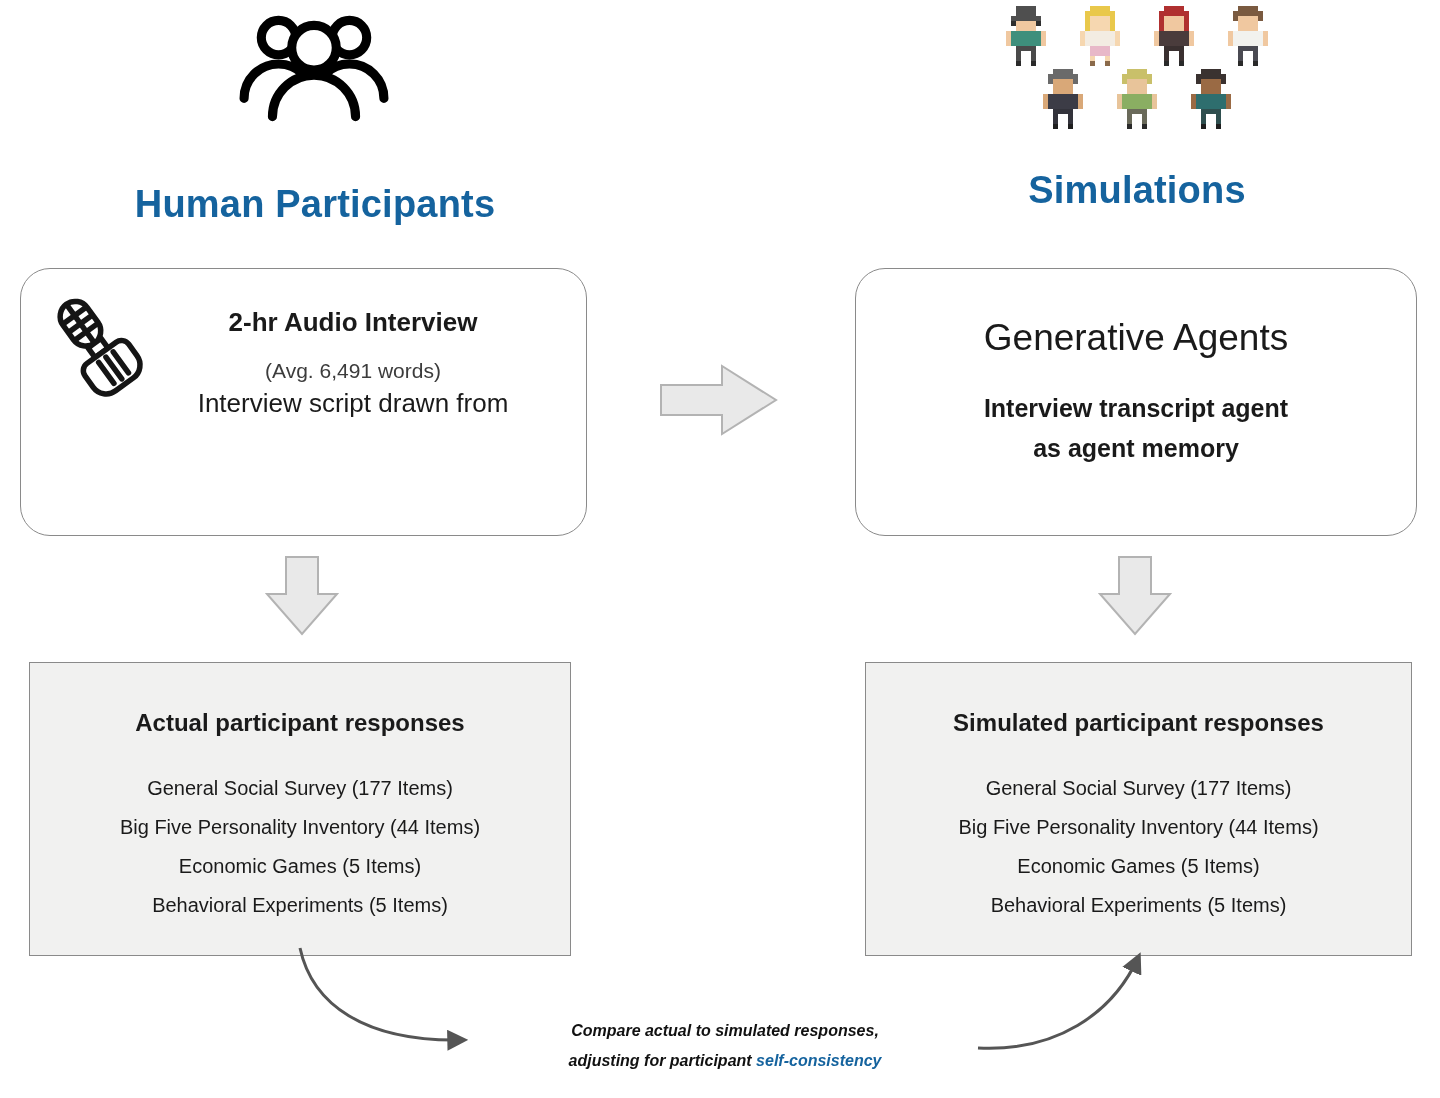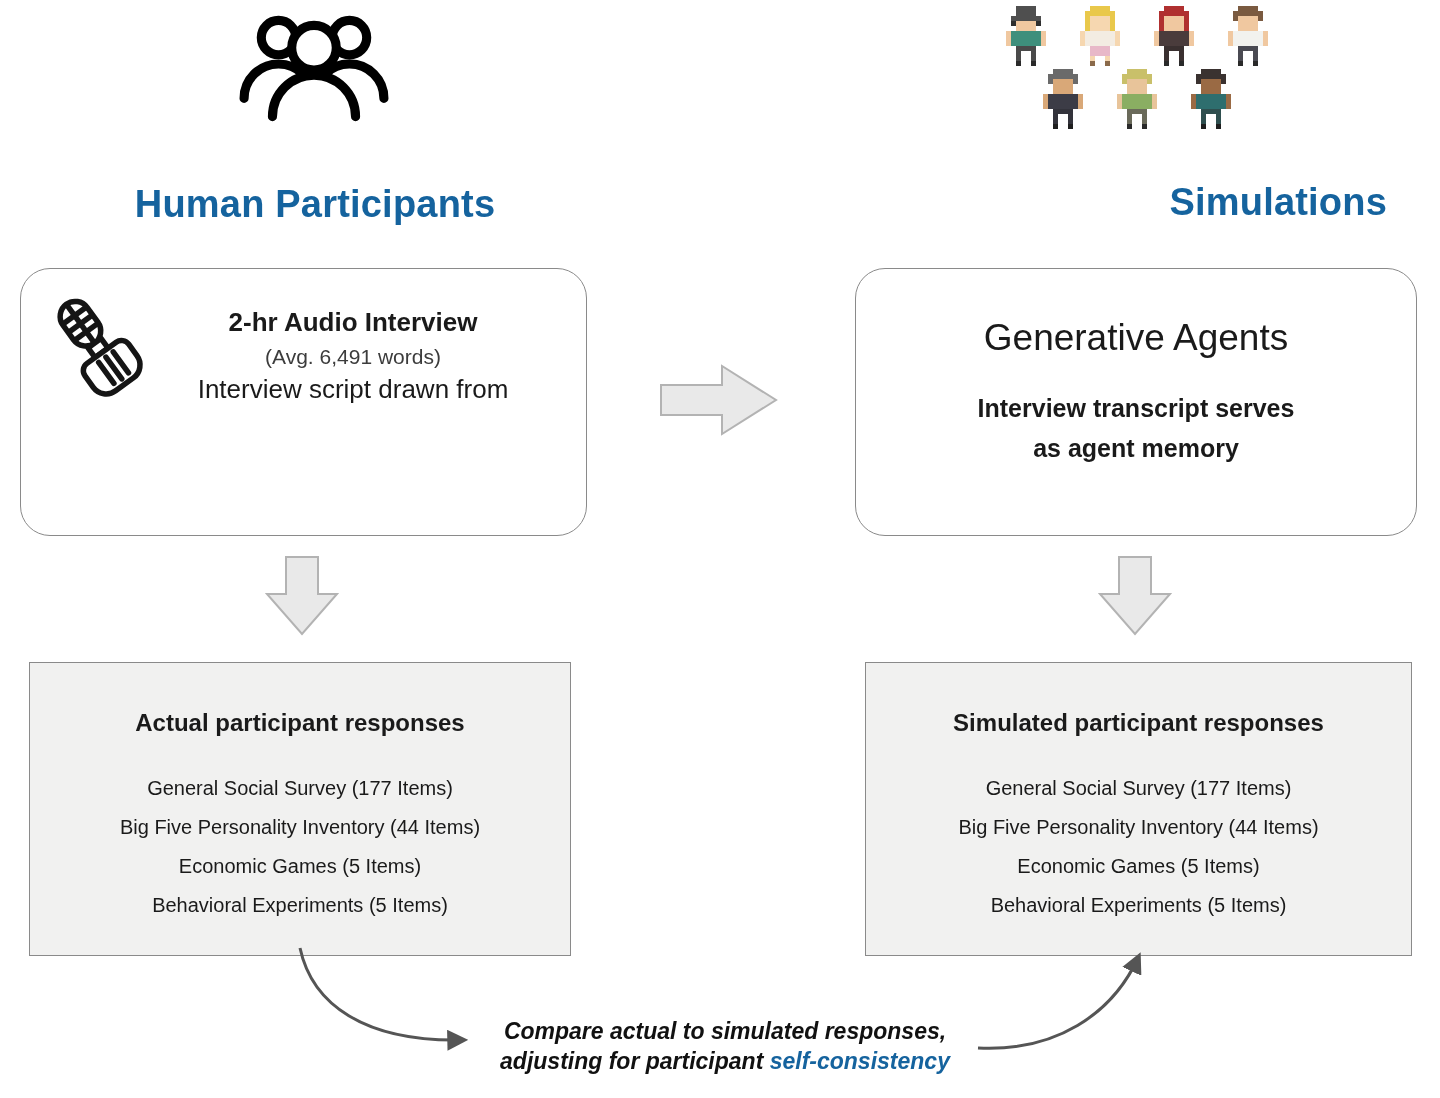--- a/index.html
+++ b/index.html
@@ -181,7 +181,7 @@
         </span>
     </div>
   </div>
-  <div class="abs heading" style="left:887px;top:181px;width:500px;text-align:right;">Simulations</div>
+  <div class="abs heading" style="left:887px;top:169px;width:500px;">Simulations</div>
 
   <div class="round-box" style="left:20px;top:268px;width:565px;height:266px;">
     <div class="abs" style="left:24px;top:24px;">

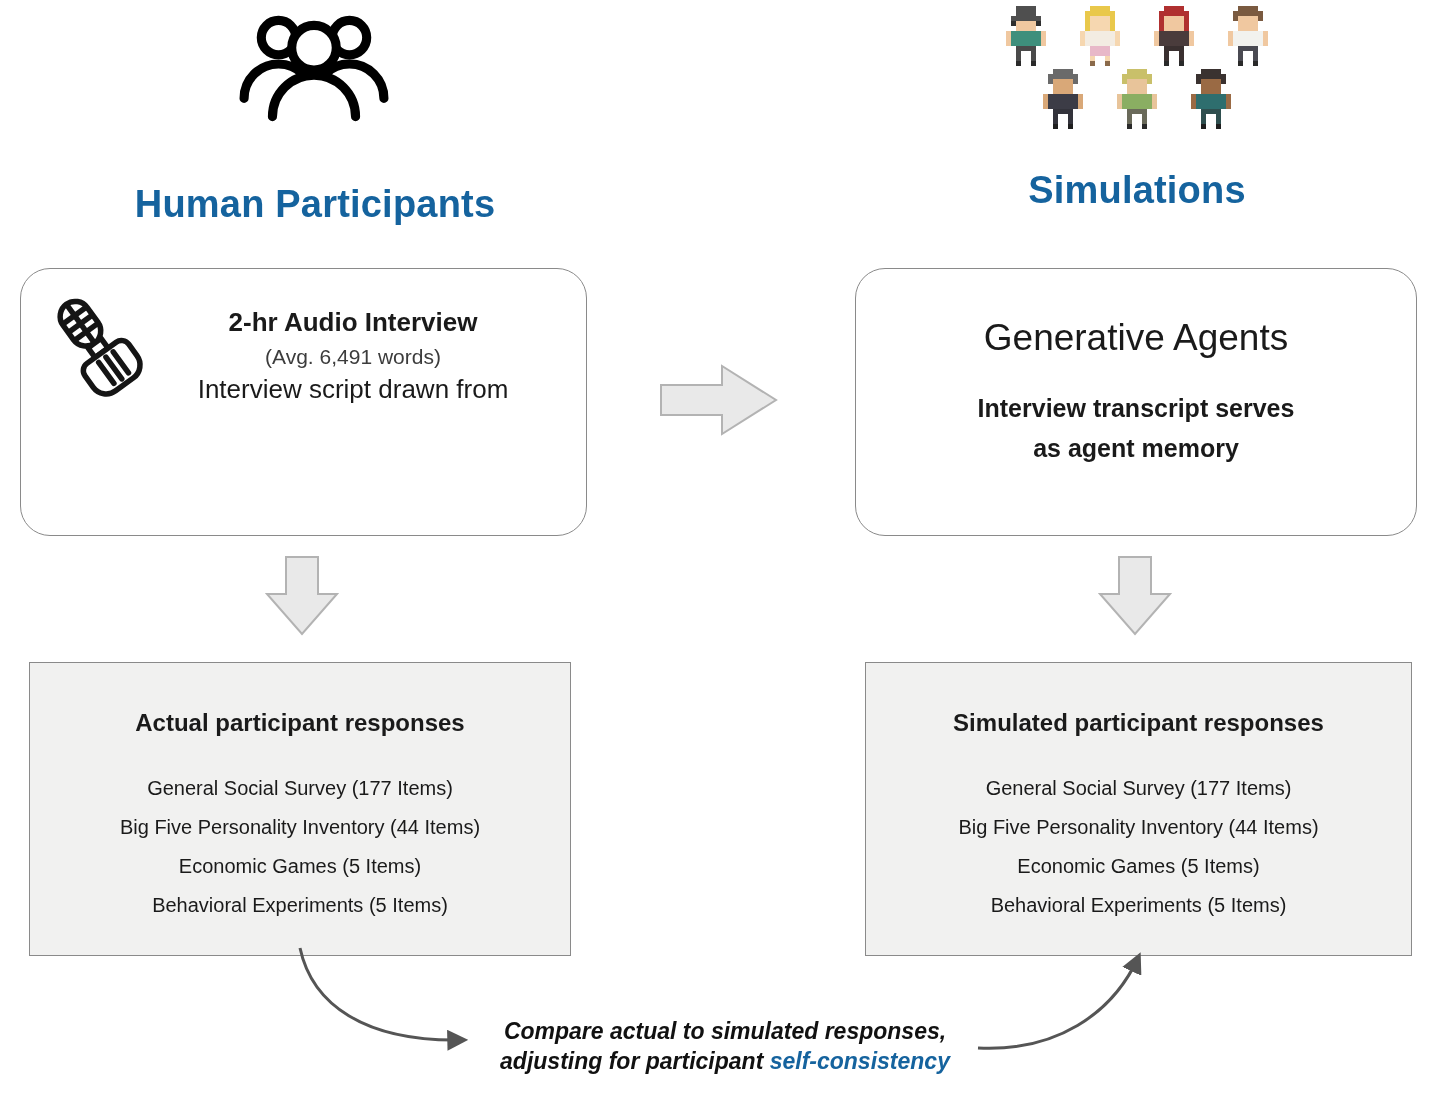--- a/index.html
+++ b/index.html
@@ -15,7 +15,7 @@
             border:1px solid var(--box-border,#8a8a8a);}
   .iv-text{position:absolute;left:111px;right:12px;top:38px;text-align:center;}
   .iv-title{font-size:26px;font-weight:bold;}
-  .iv-sub{font-size:21px;color:#3c3c3c;margin-top:7px;}
+  .iv-sub{font-size:21px;color:#3c3c3c;margin-top:21px;}
   .iv-body{font-size:26px;line-height:40px;}
   .ga-text{position:absolute;left:20px;right:20px;top:48px;text-align:center;}
   .ga-title{font-size:37px;font-weight:normal;}

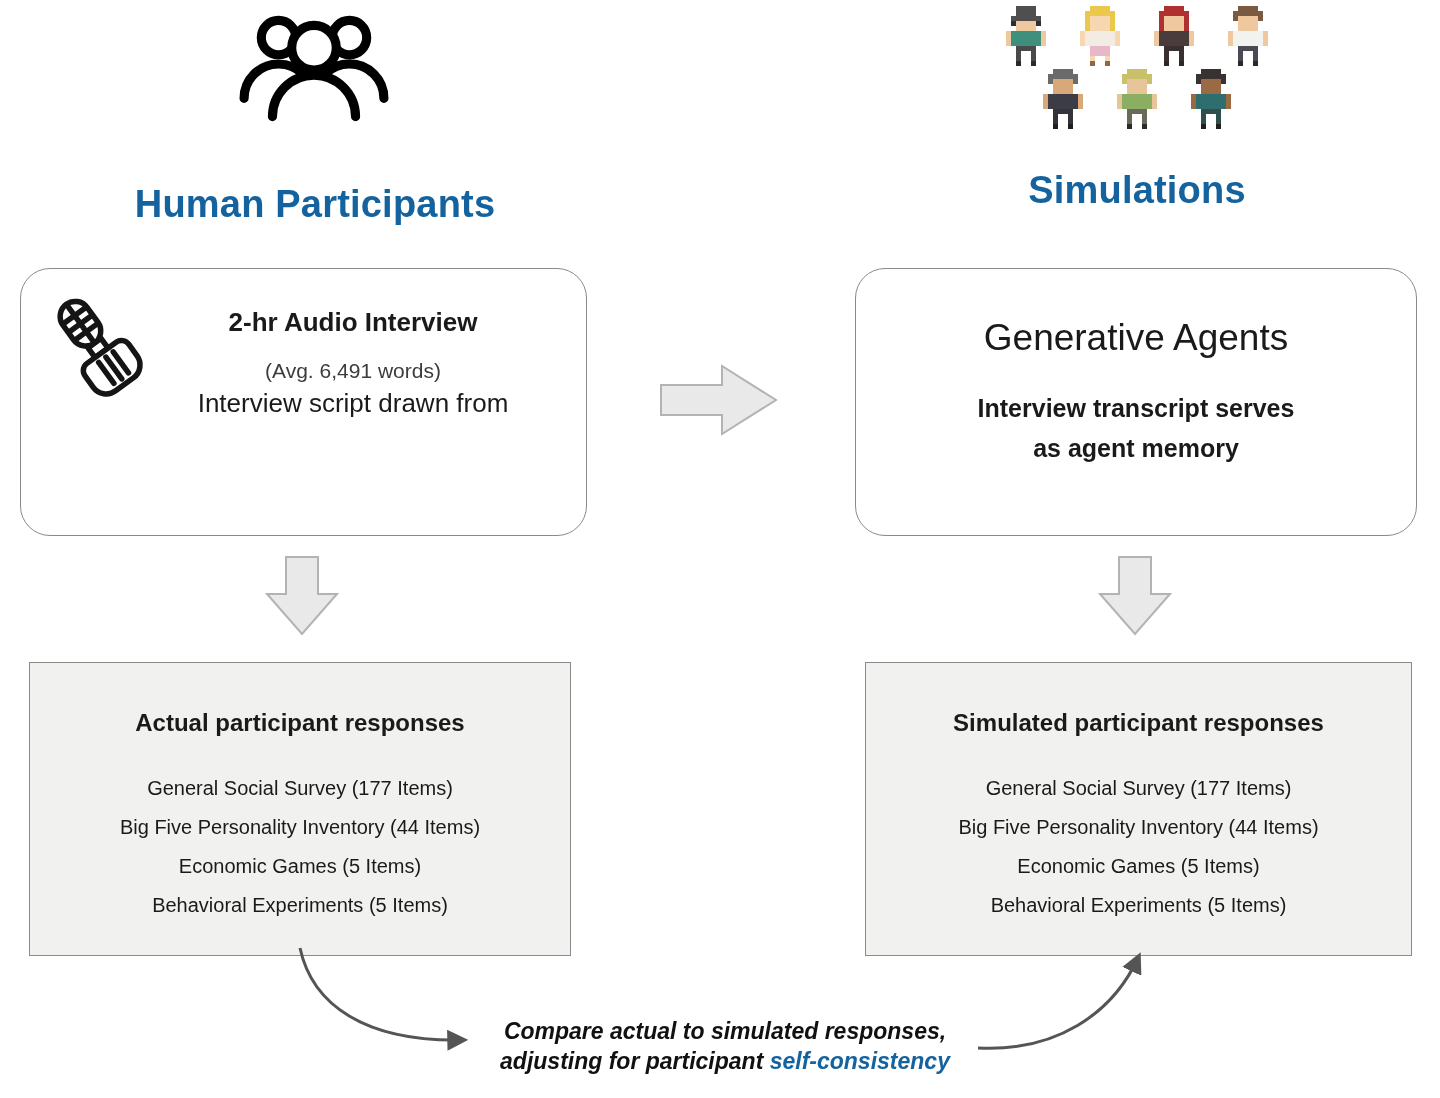--- a/index.html
+++ b/index.html
@@ -213,7 +213,7 @@
     <div class="ga-text">
       <div class="ga-title">Generative Agents</div>
       <div class="ga-body">
-        <div>Interview transcript serves</div>
+        <div>Interview transcript agent</div>
         <div>as agent memory</div>
       </div>
     </div>

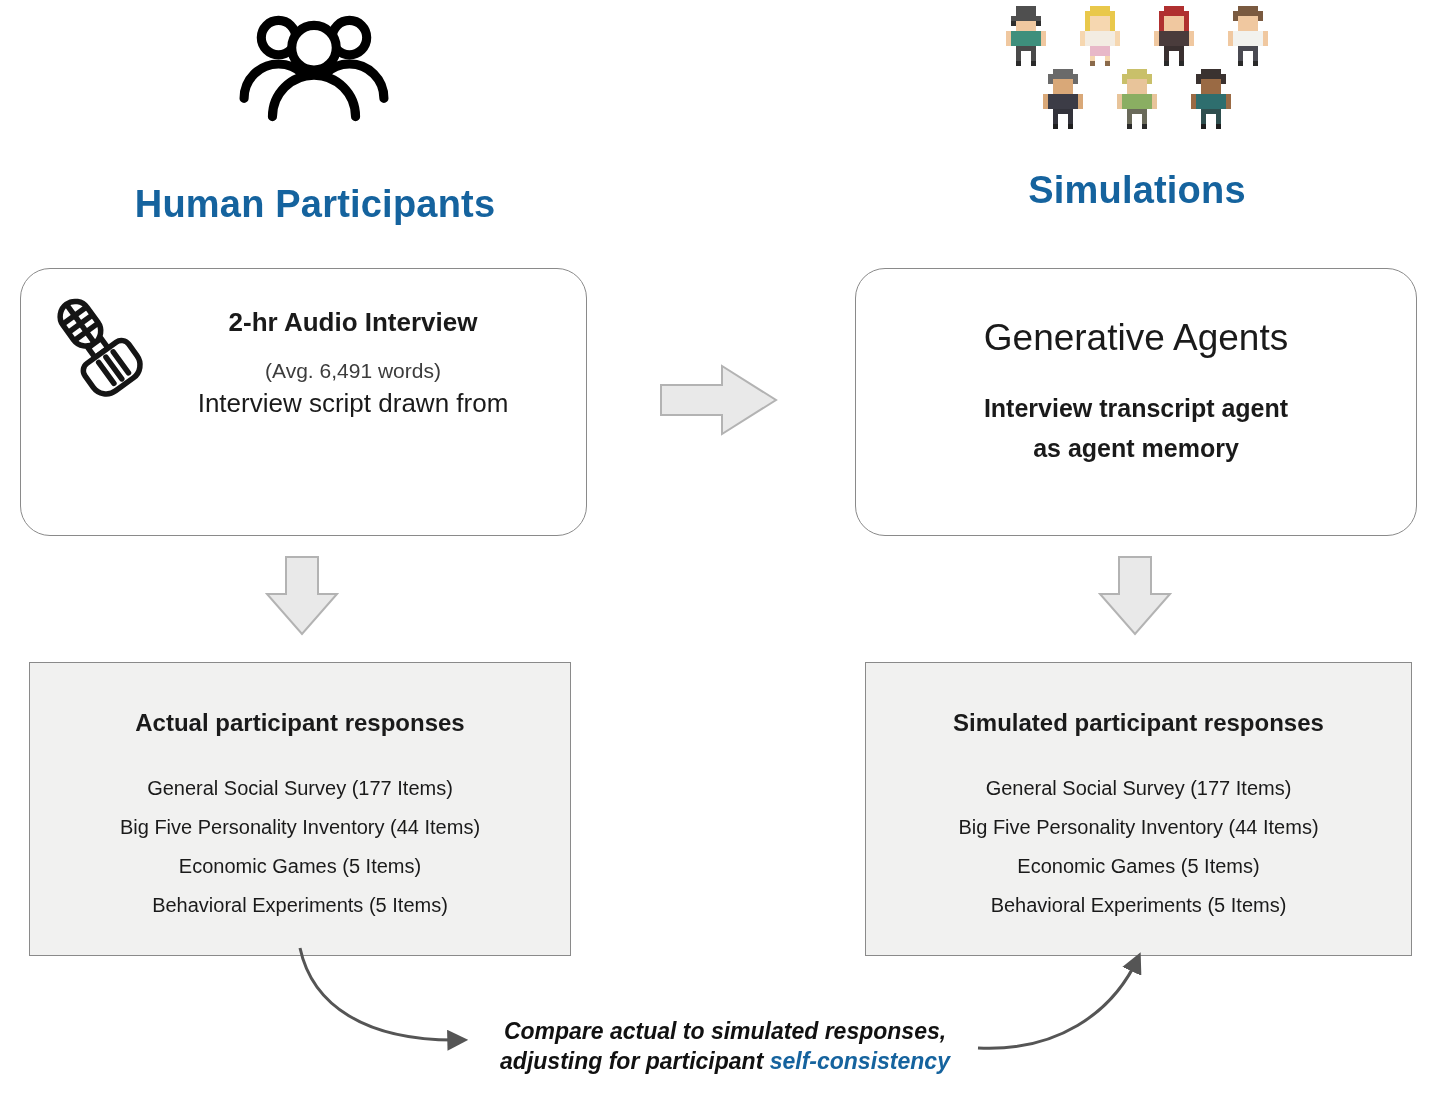--- a/index.html
+++ b/index.html
@@ -25,7 +25,7 @@
   .resp-items{position:absolute;left:10px;right:10px;top:106px;}
   .resp-item{font-size:20px;text-align:center;height:39px;line-height:39px;}
   .footer-note{position:absolute;left:420px;top:1016px;width:610px;
-               font-size:23px;font-weight:bold;font-style:italic;
+               font-size:16px;font-weight:bold;font-style:italic;
                text-align:center;line-height:30px;color:#111;}
   .footer-note .hl{color:var(--accent,#15639e);}
   .avatar-rows{position:absolute;left:887px;top:6px;width:500px;}

